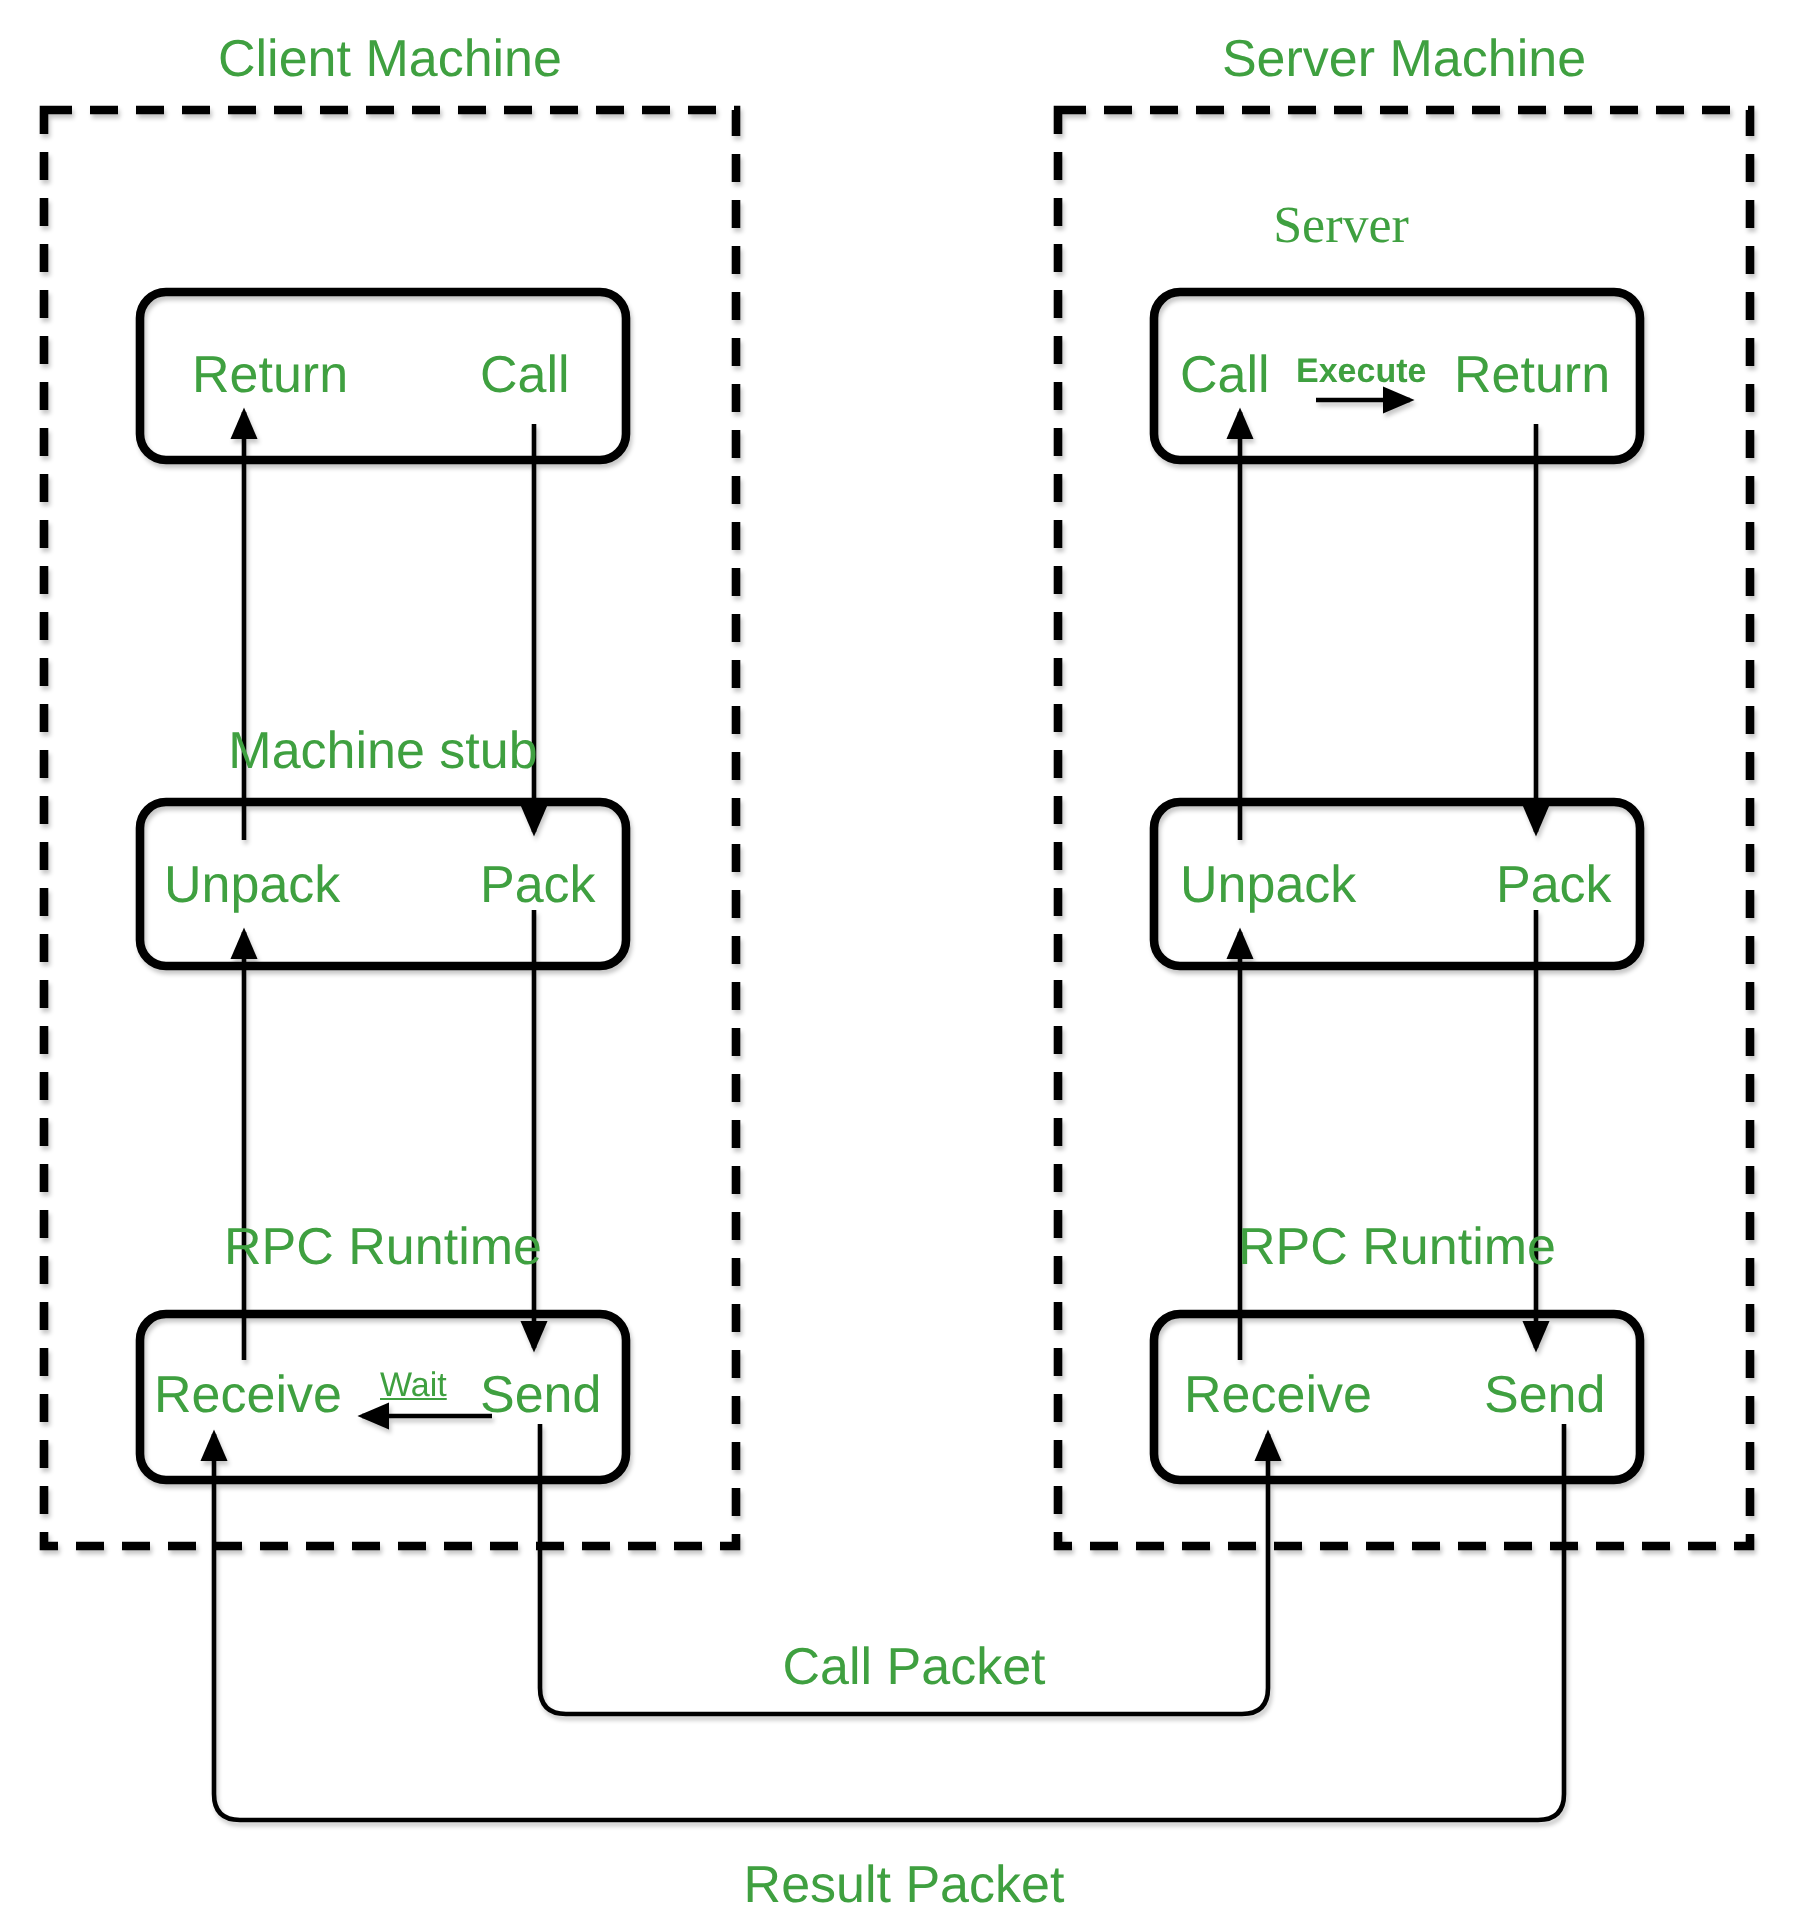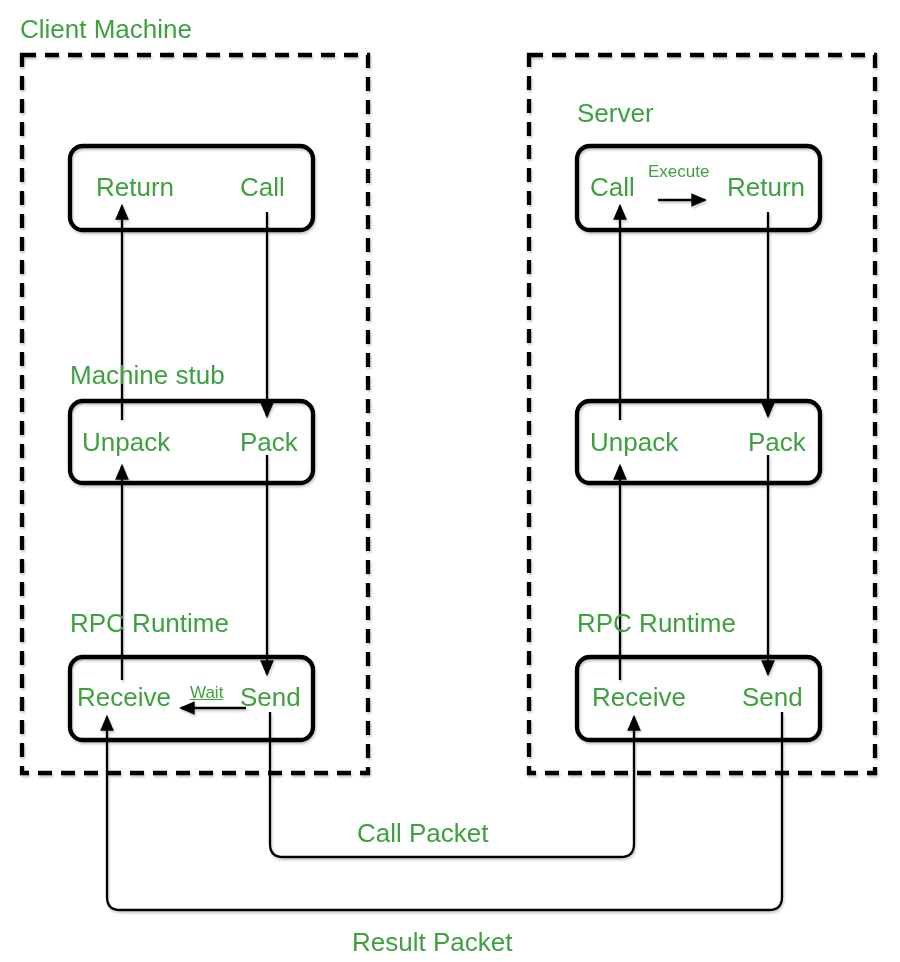--- a/index.html
+++ b/index.html
@@ -26,7 +26,7 @@
     z-index: 2;
   }
   .lbl.small { font-size: 17px; line-height: 18px; }
-  .lbl.center { }
+  .lbl.center { text-align: center; }
 </style>
 </head>
 <body>

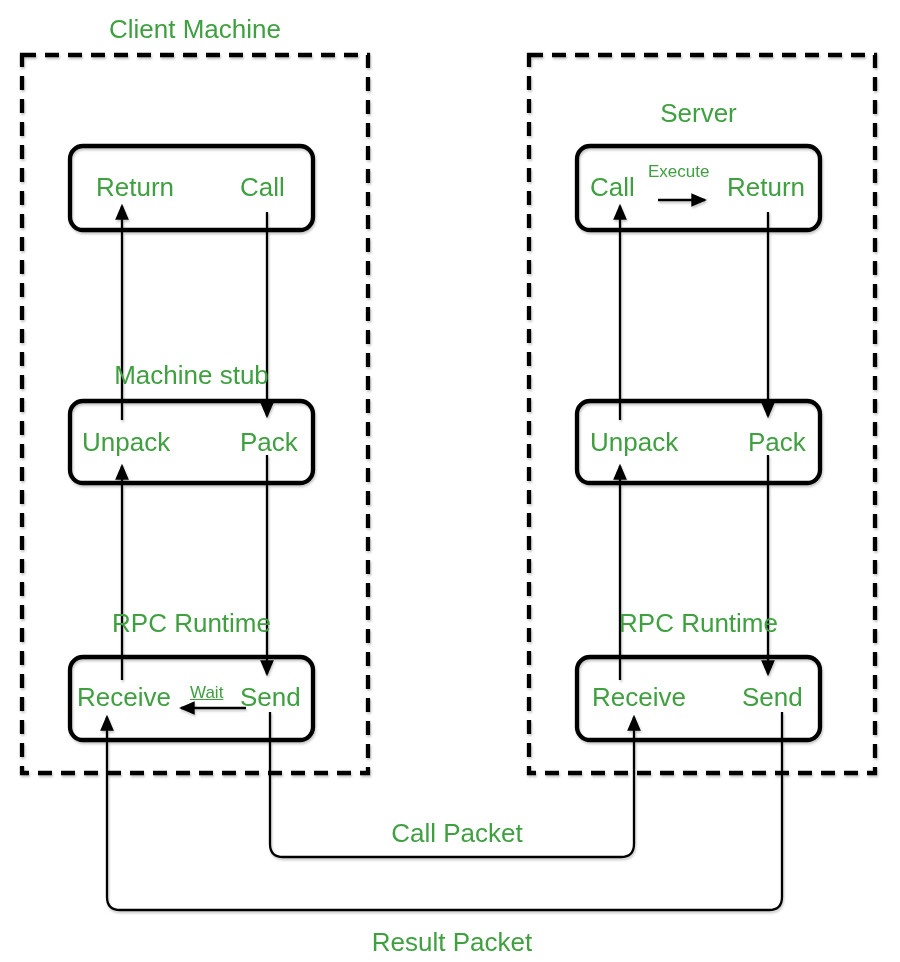--- a/index.html
+++ b/index.html
@@ -67,6 +67,7 @@
   </svg>
 
   <div class="lbl center" style="left:20px; top:15px; width:350px;">Client Machine</div>
+  <div class="lbl center" style="left:527px; top:15px; width:350px;">Server Machine</div>
 
   <div class="lbl center" style="left:70px; top:361px; width:243px;">Machine stub</div>
   <div class="lbl center" style="left:70px; top:609px; width:243px;">RPC Runtime</div>

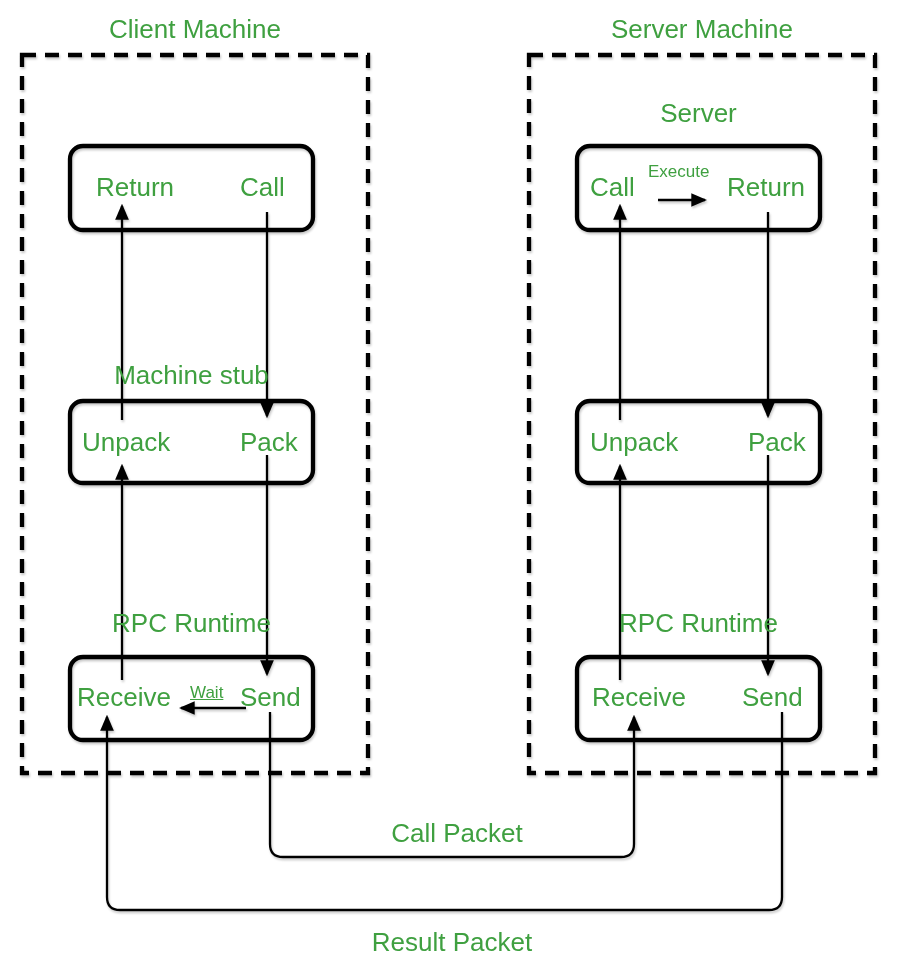--- a/index.html
+++ b/index.html
@@ -72,7 +72,7 @@
   <div class="lbl center" style="left:70px; top:361px; width:243px;">Machine stub</div>
   <div class="lbl center" style="left:70px; top:609px; width:243px;">RPC Runtime</div>
 
-  <div class="lbl center" style="left:577px; top:99px; width:243px;">Server</div>
+  <div class="lbl center" style="left:549px; top:99px; width:243px;font-family:Liberation Serif, serif;">Server</div>
   <div class="lbl center" style="left:577px; top:609px; width:243px;">RPC Runtime</div>
 
   <div class="lbl" style="left:96px; top:173px;">Return</div>

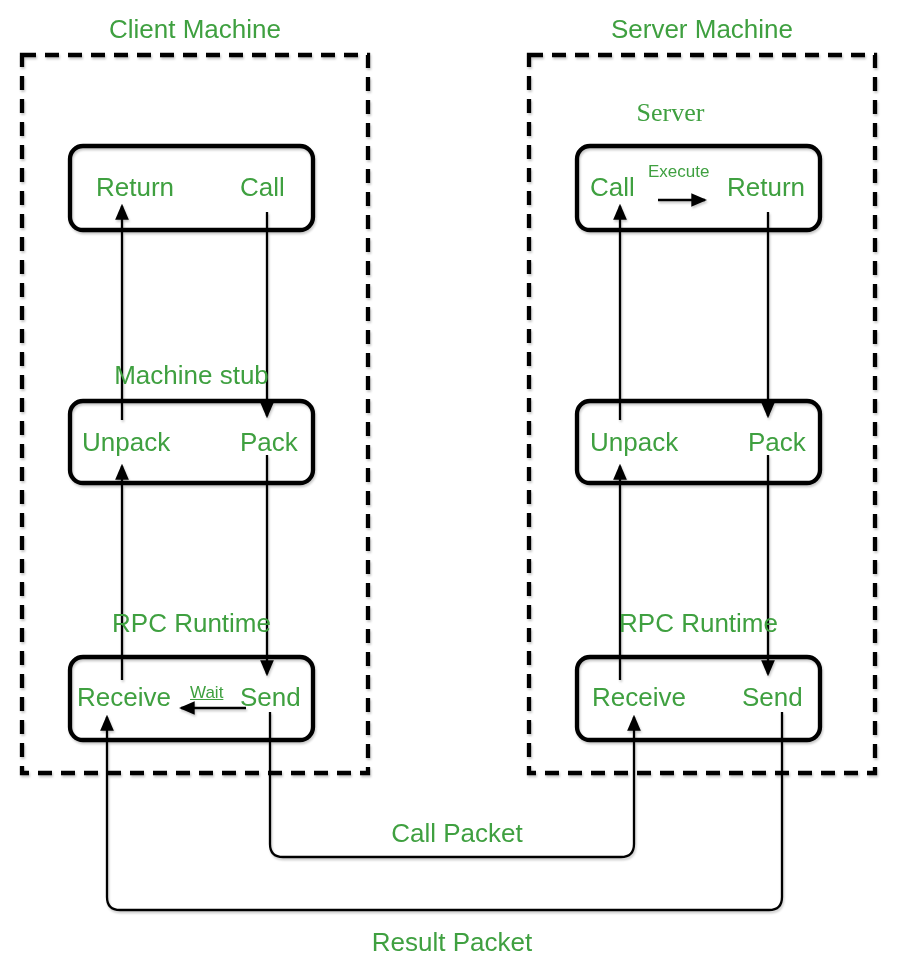--- a/index.html
+++ b/index.html
@@ -86,7 +86,7 @@
   <div class="lbl" style="left:240px; top:683px;">Send</div>
 
   <div class="lbl" style="left:590px; top:173px;">Call</div>
-  <div class="lbl small" style="left:648px; top:163px;">Execute</div>
+  <div class="lbl small" style="left:648px; top:177px;font-weight:bold;">Execute</div>
   <div class="lbl" style="left:727px; top:173px;">Return</div>
 
   <div class="lbl" style="left:590px; top:428px;">Unpack</div>

